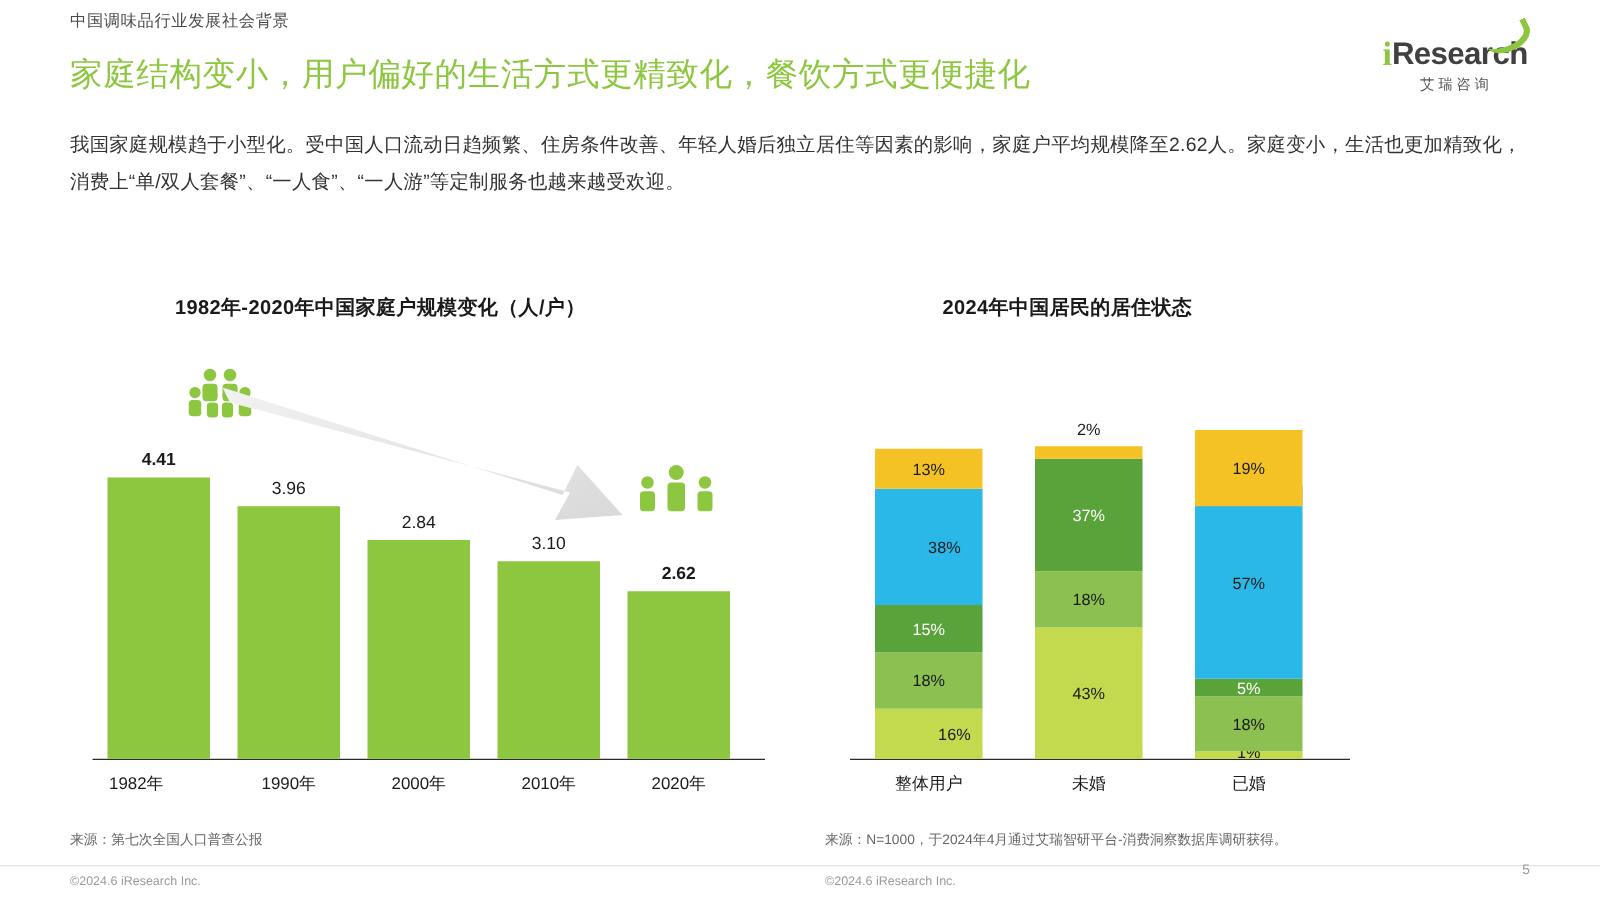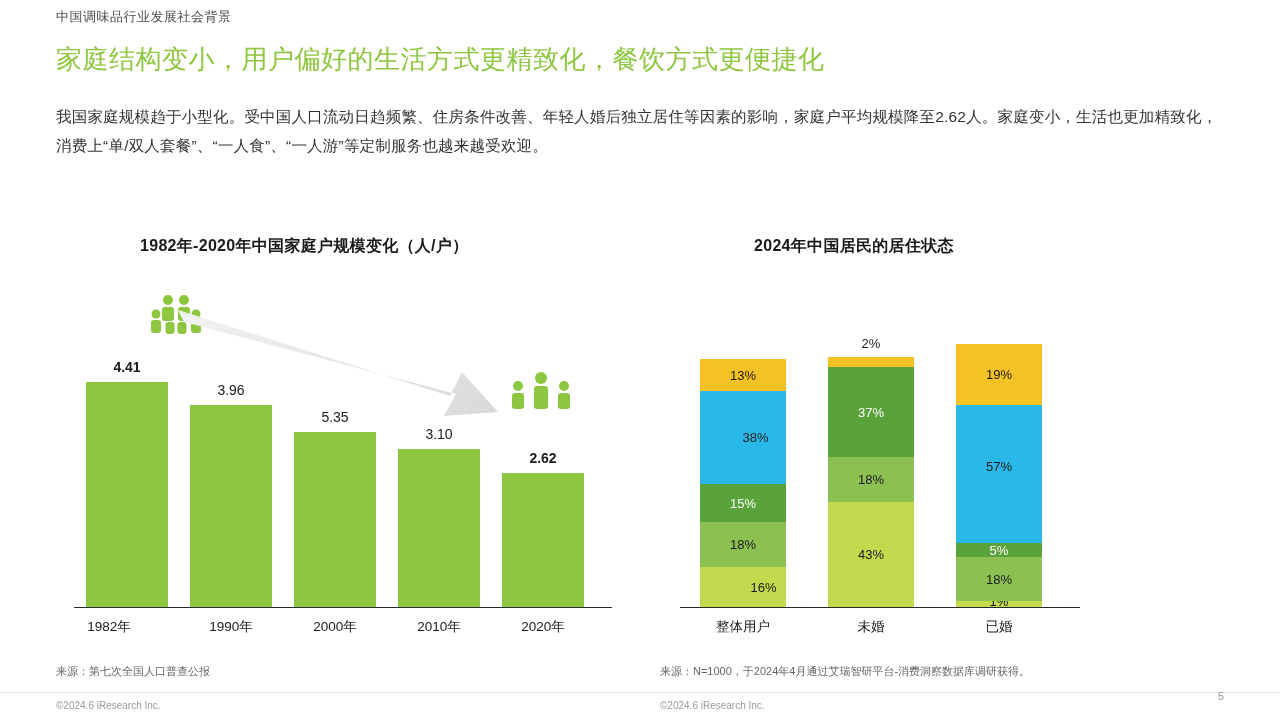--- a/index.html
+++ b/index.html
@@ -121,6 +121,13 @@
   <div class="title">家庭结构变小，用户偏好的生活方式更精致化，餐饮方式更便捷化</div>
   <div class="subtitle">我国家庭规模趋于小型化。受中国人口流动日趋频繁、住房条件改善、年轻人婚后独立居住等因素的影响，家庭户平均规模降至2.62人。家庭变小，生活也更加精致化，消费上“单/双人套餐”、“一人食”、“一人游”等定制服务也越来越受欢迎。</div>
 
+  <div class="logo">
+    <div class="word">
+      <span class="i">i</span><span class="research">Research</span>
+      <span class="swoosh"></span>
+    </div>
+    <div class="cn">艾瑞咨询</div>
+  </div>
 
   <div class="panel-title" id="left-title">1982年-2020年中国家庭户规模变化（人/户）</div>
 

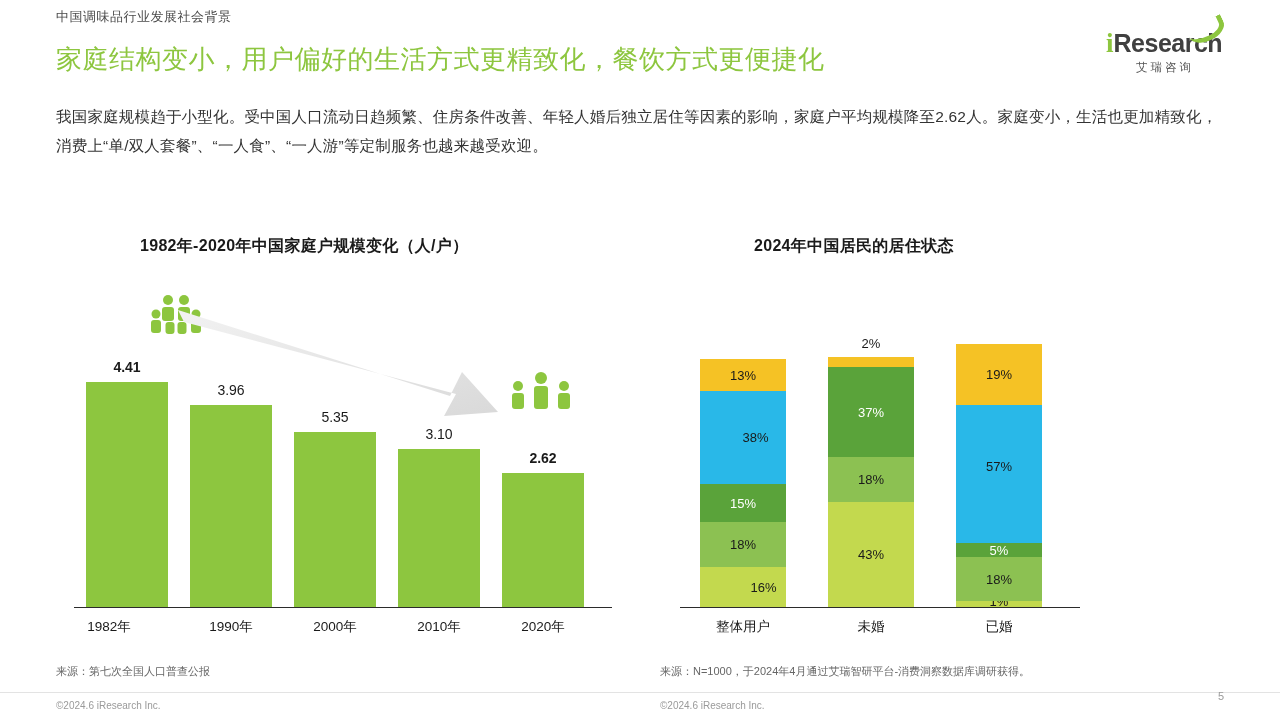--- a/index.html
+++ b/index.html
@@ -185,7 +185,7 @@
       </div>
       <div class="bar-col" style="left:220px;">
         <div class="bar" style="height:175px;"></div>
-        <div class="bar-val" style="bottom:182px;">5.35</div>
+        <div class="bar-val" style="bottom:182px;">2.84</div>
       </div>
       <div class="bar-col" style="left:324px;">
         <div class="bar" style="height:158px;"></div>

